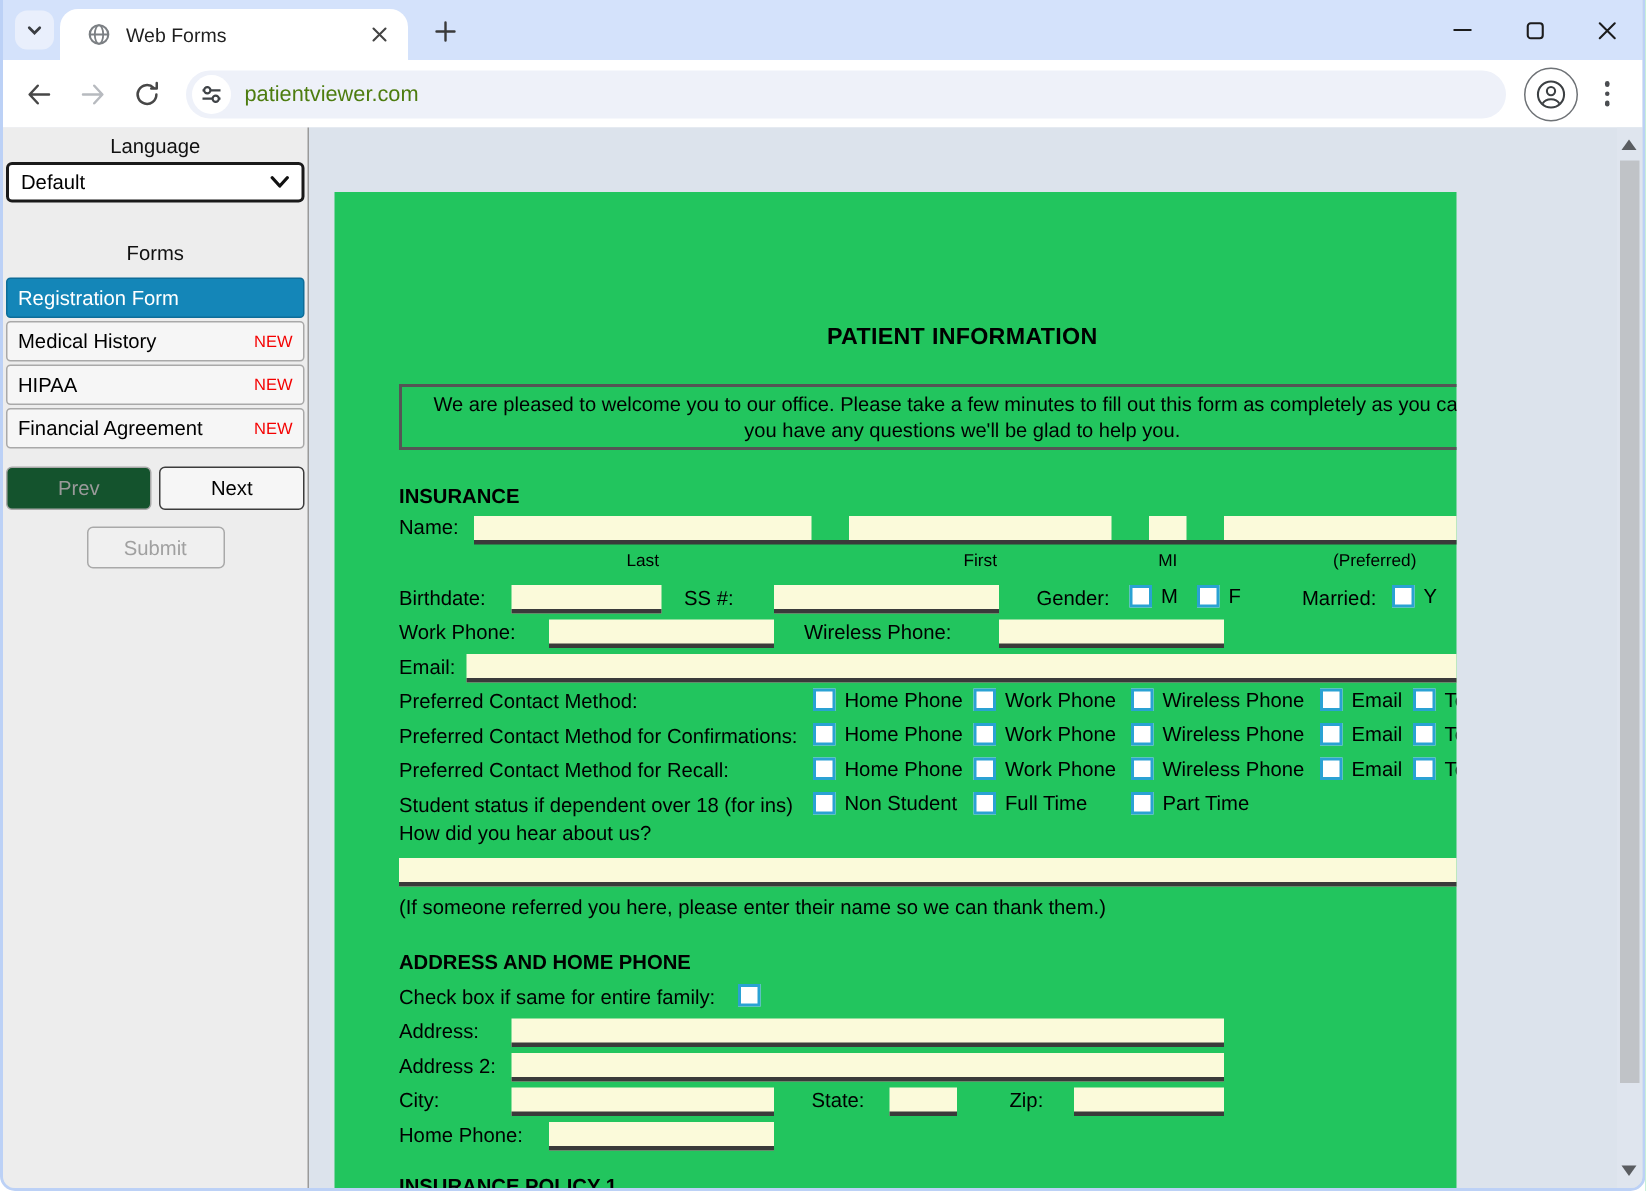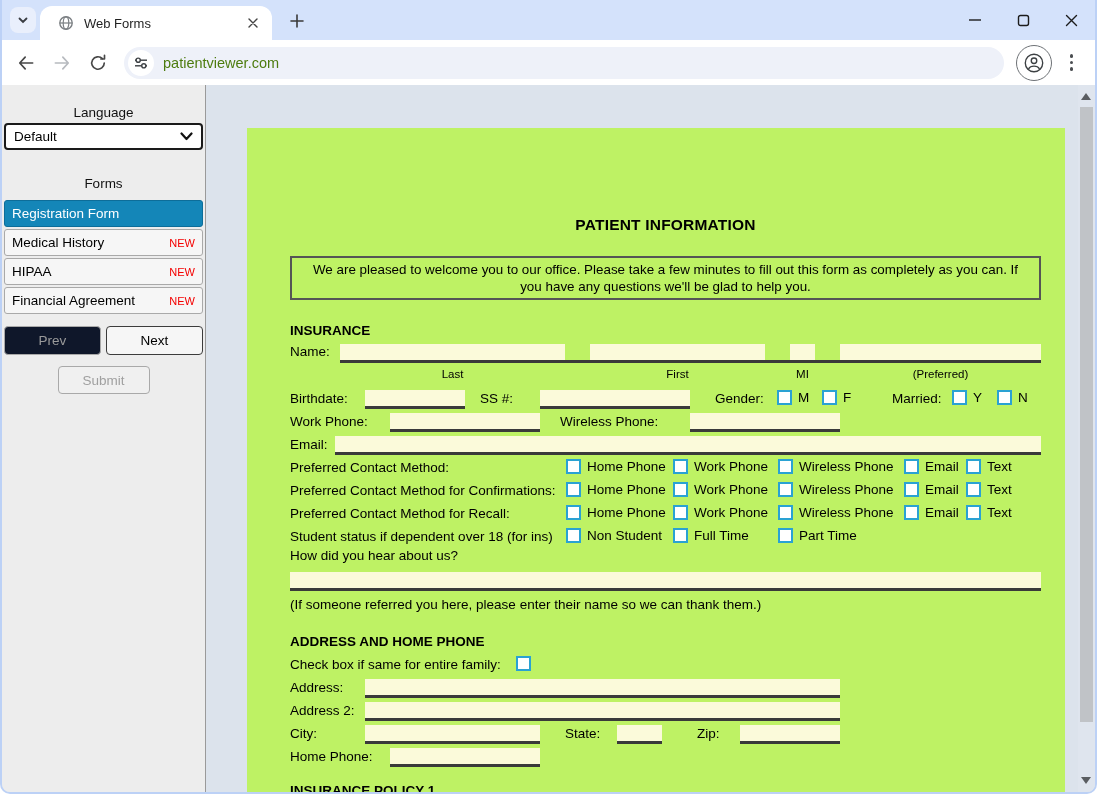--- a/index.html
+++ b/index.html
@@ -41,7 +41,7 @@
   .content { position:absolute; top:85px; left:0; right:0; bottom:0; display:flex; }
 
   
-  .sidebar { width:204px; height:100%; background:#ededed; border-right:1px solid #9a9a9a; padding:16px 2px; flex-shrink:0; }
+  .sidebar { width:204px; height:100%; background:#ededed; border-right:1px solid #9a9a9a; padding:1px 2px; flex-shrink:0; }
   .side-head { text-align:center; font-size:13.5px; color:#111; margin-top:4px; }
   .lang-select { margin-top:3px; height:27px; width:100%; background:#fff; border:2px solid #1a1a1a; border-radius:4px;
                  display:flex; align-items:center; justify-content:space-between; padding:0 8px; font-size:13.5px; cursor:pointer; }

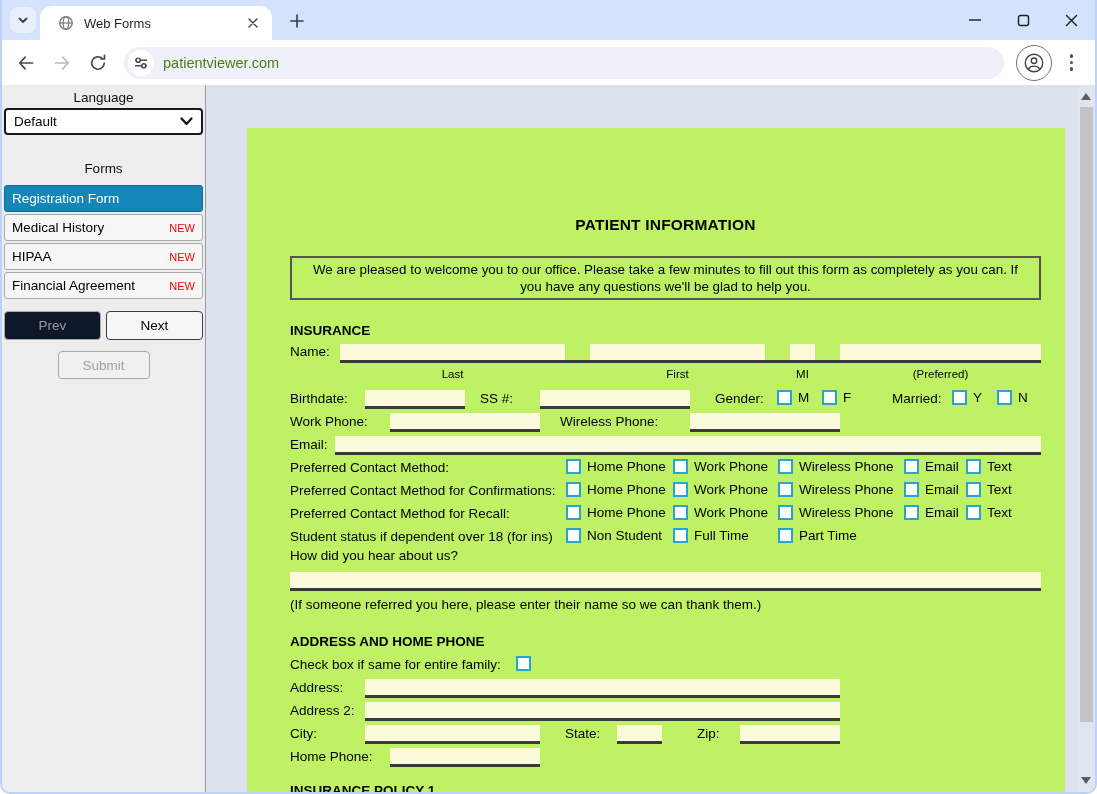--- a/index.html
+++ b/index.html
@@ -60,7 +60,7 @@
 
   
   .main { position:relative; flex:1; height:100%; background:#dce3ec; overflow:hidden; }
-  .page { position:absolute; left:17px; top:43px; width:818px; height:666px; background:#bef264; overflow:hidden; font-size:13.5px; color:#000;margin-left:24px; }
+  .page { position:absolute; left:17px; top:43px; width:748px; height:666px; background:#22c55e; overflow:hidden; font-size:13.5px; color:#000; }
 
   .row { position:absolute; left:0; width:818px; height:24px; }
   .lbl { position:absolute; top:2px; white-space:nowrap; }

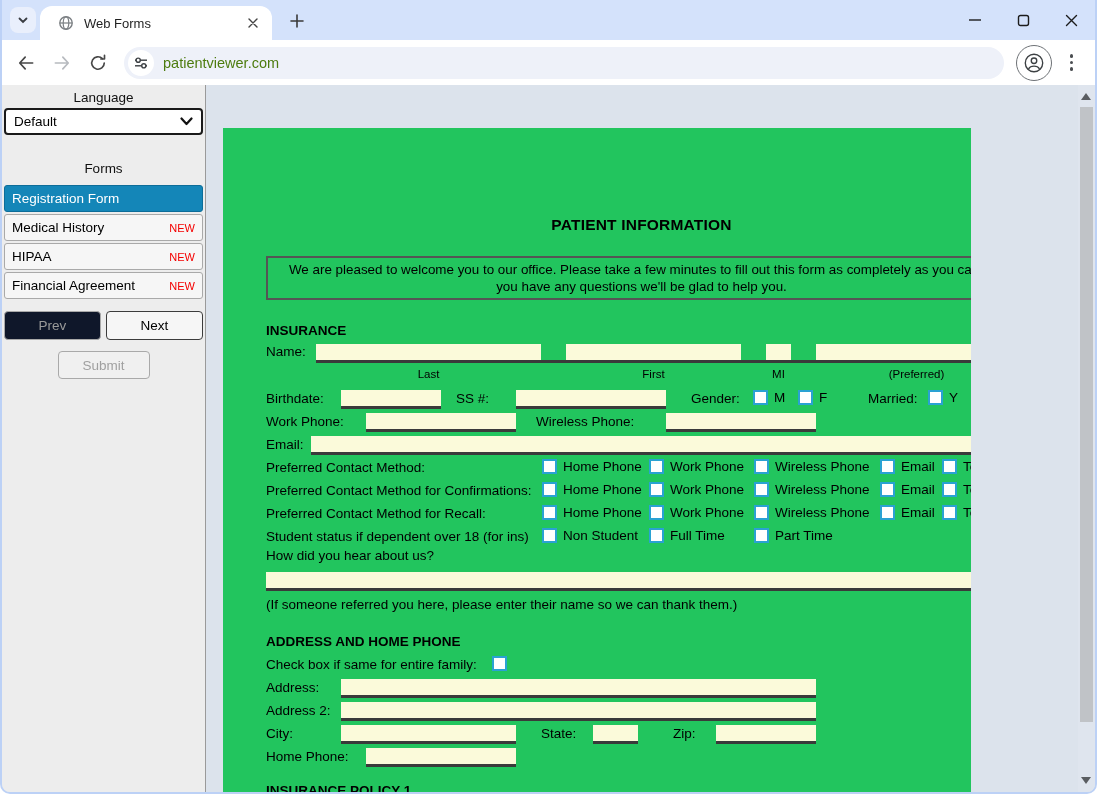--- a/index.html
+++ b/index.html
@@ -52,7 +52,7 @@
   .badge-new { font-size:11px; color:#f40000; }
   .nav-row { display:flex; gap:5px; margin-top:12px; }
   .pn-btn { flex:1; height:29px; border-radius:4px; font-size:13.5px; display:flex; align-items:center; justify-content:center; cursor:pointer; }
-  .prev { background:#0f172a; border:1px solid #a9a9a9; color:#9a9a9a; }
+  .prev { background:#14532d; border:1px solid #a9a9a9; color:#9a9a9a; }
   .next { background:#f6f6f6; border:1.5px solid #3c3c3c; color:#000; }
   .submit-row { display:flex; justify-content:center; margin-top:11px; }
   .submit-btn { width:92px; height:28px; background:#f0f0f0; border:1px solid #a9a9a9; border-radius:4px;

